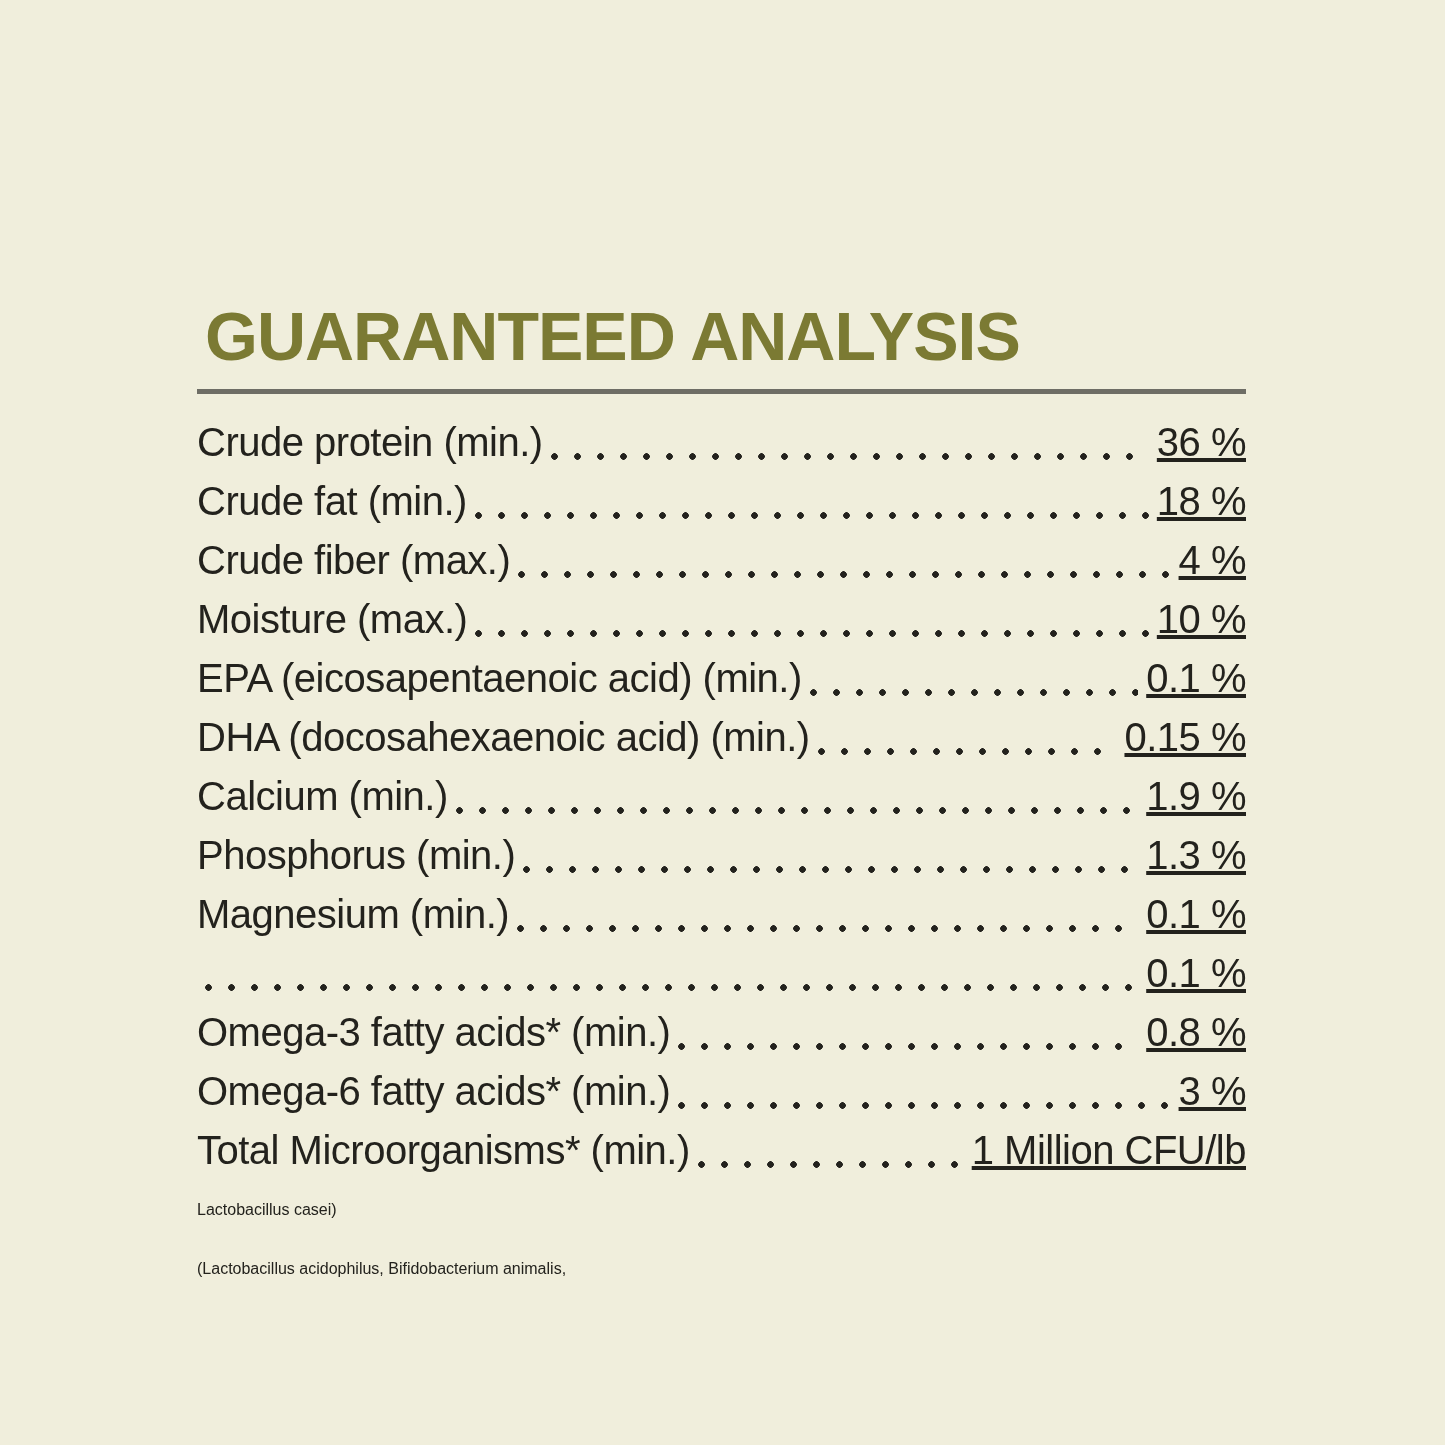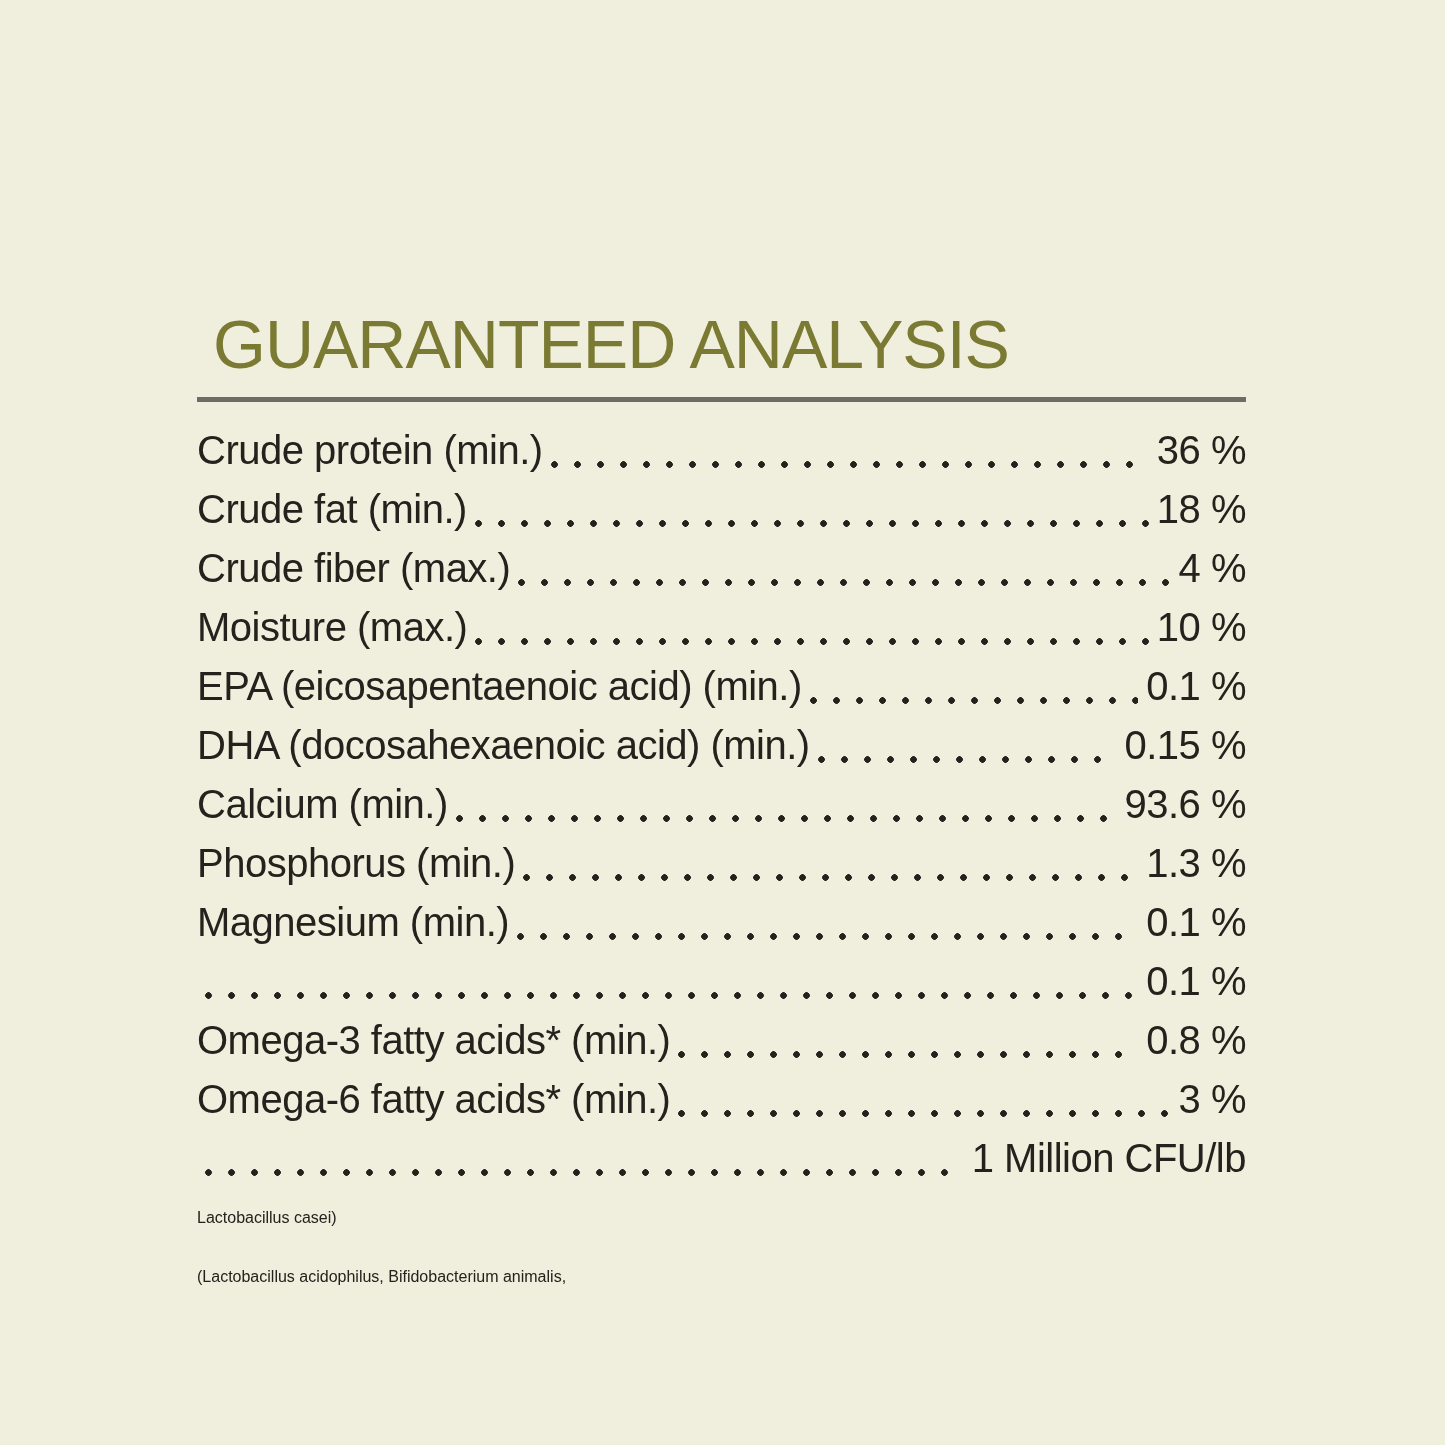--- a/index.html
+++ b/index.html
@@ -22,10 +22,10 @@
     width: 1049px;
   }
   .title {
-    margin: 16px;
+    margin: 8px;
     font-size: 68px;
     line-height: 72px;
-    font-weight: normal;
+    font-weight: bold;
     letter-spacing: -1px;
     color: #7b7a33;
     white-space: nowrap;

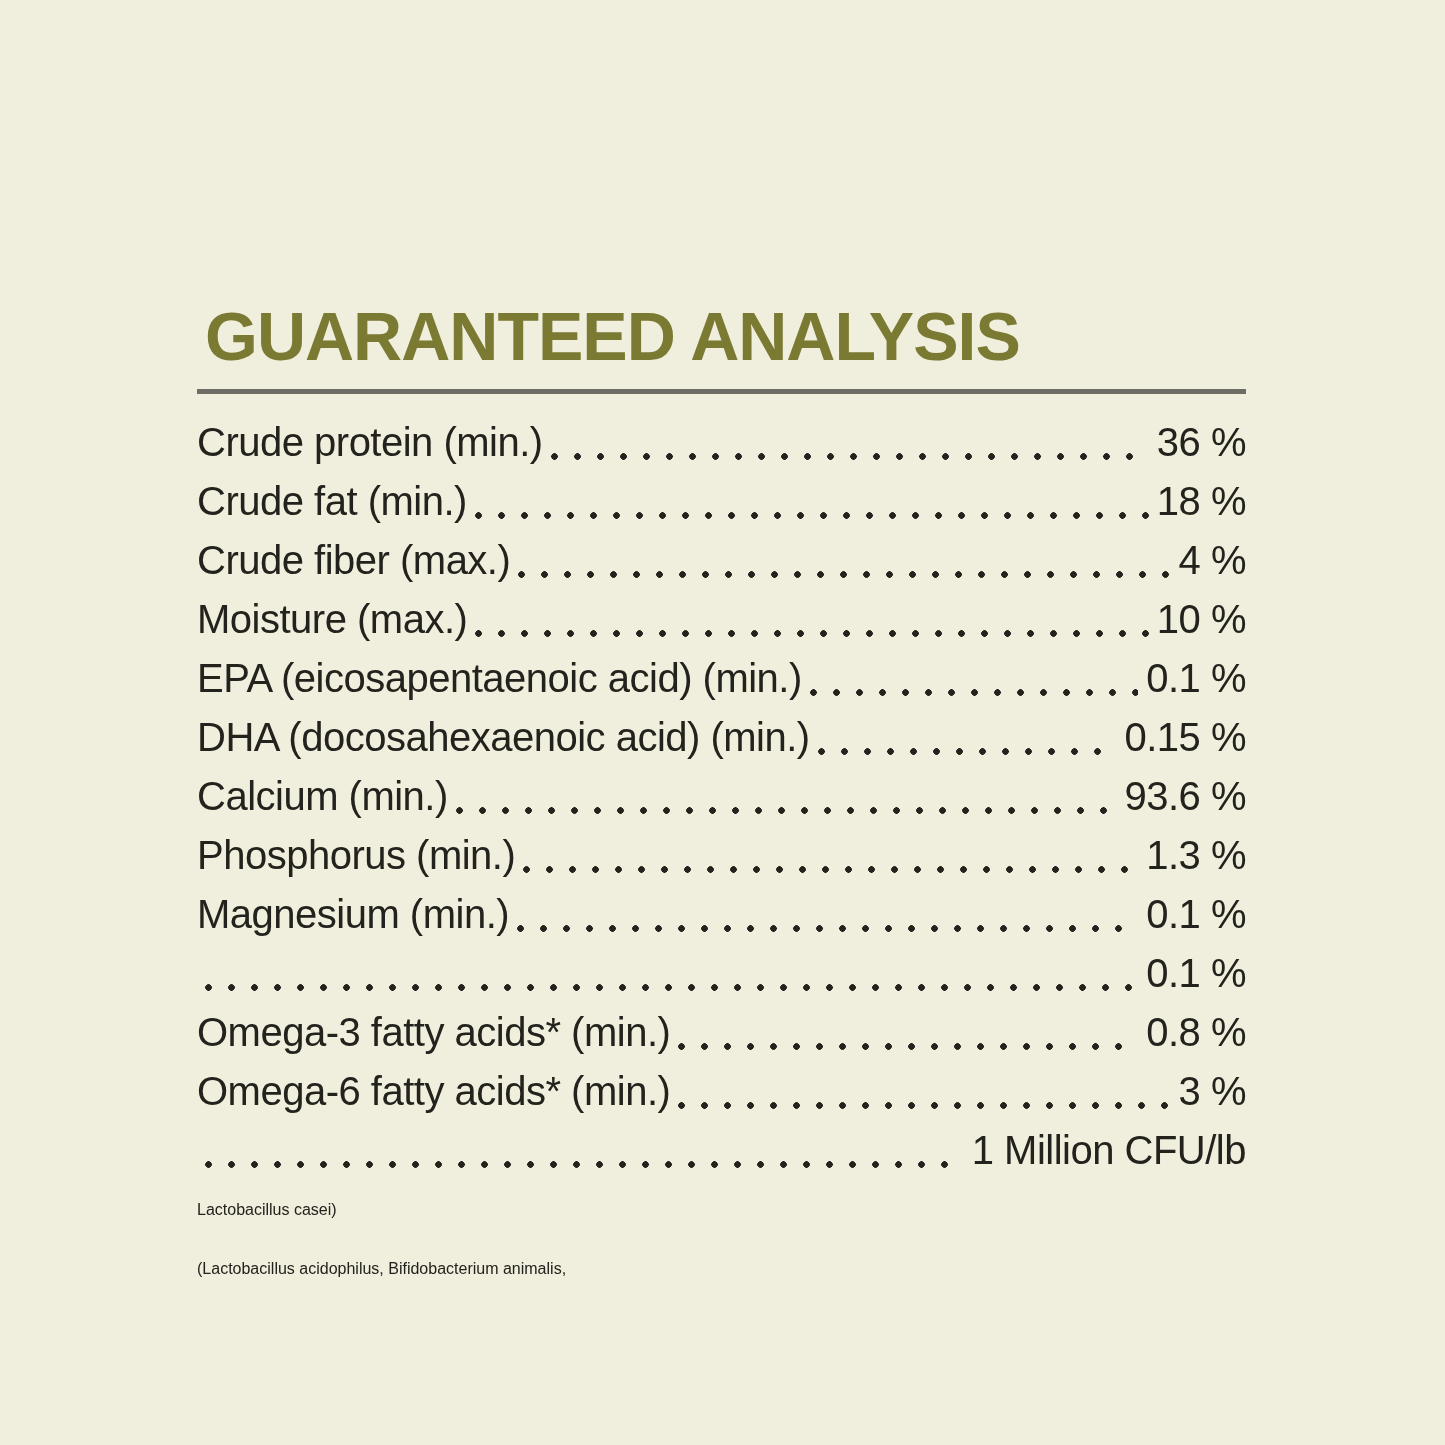--- a/index.html
+++ b/index.html
@@ -51,6 +51,7 @@
   }
   .val {
     text-align: right;
+    text-decoration: underline;
   }
   .leader {
     flex: 1;

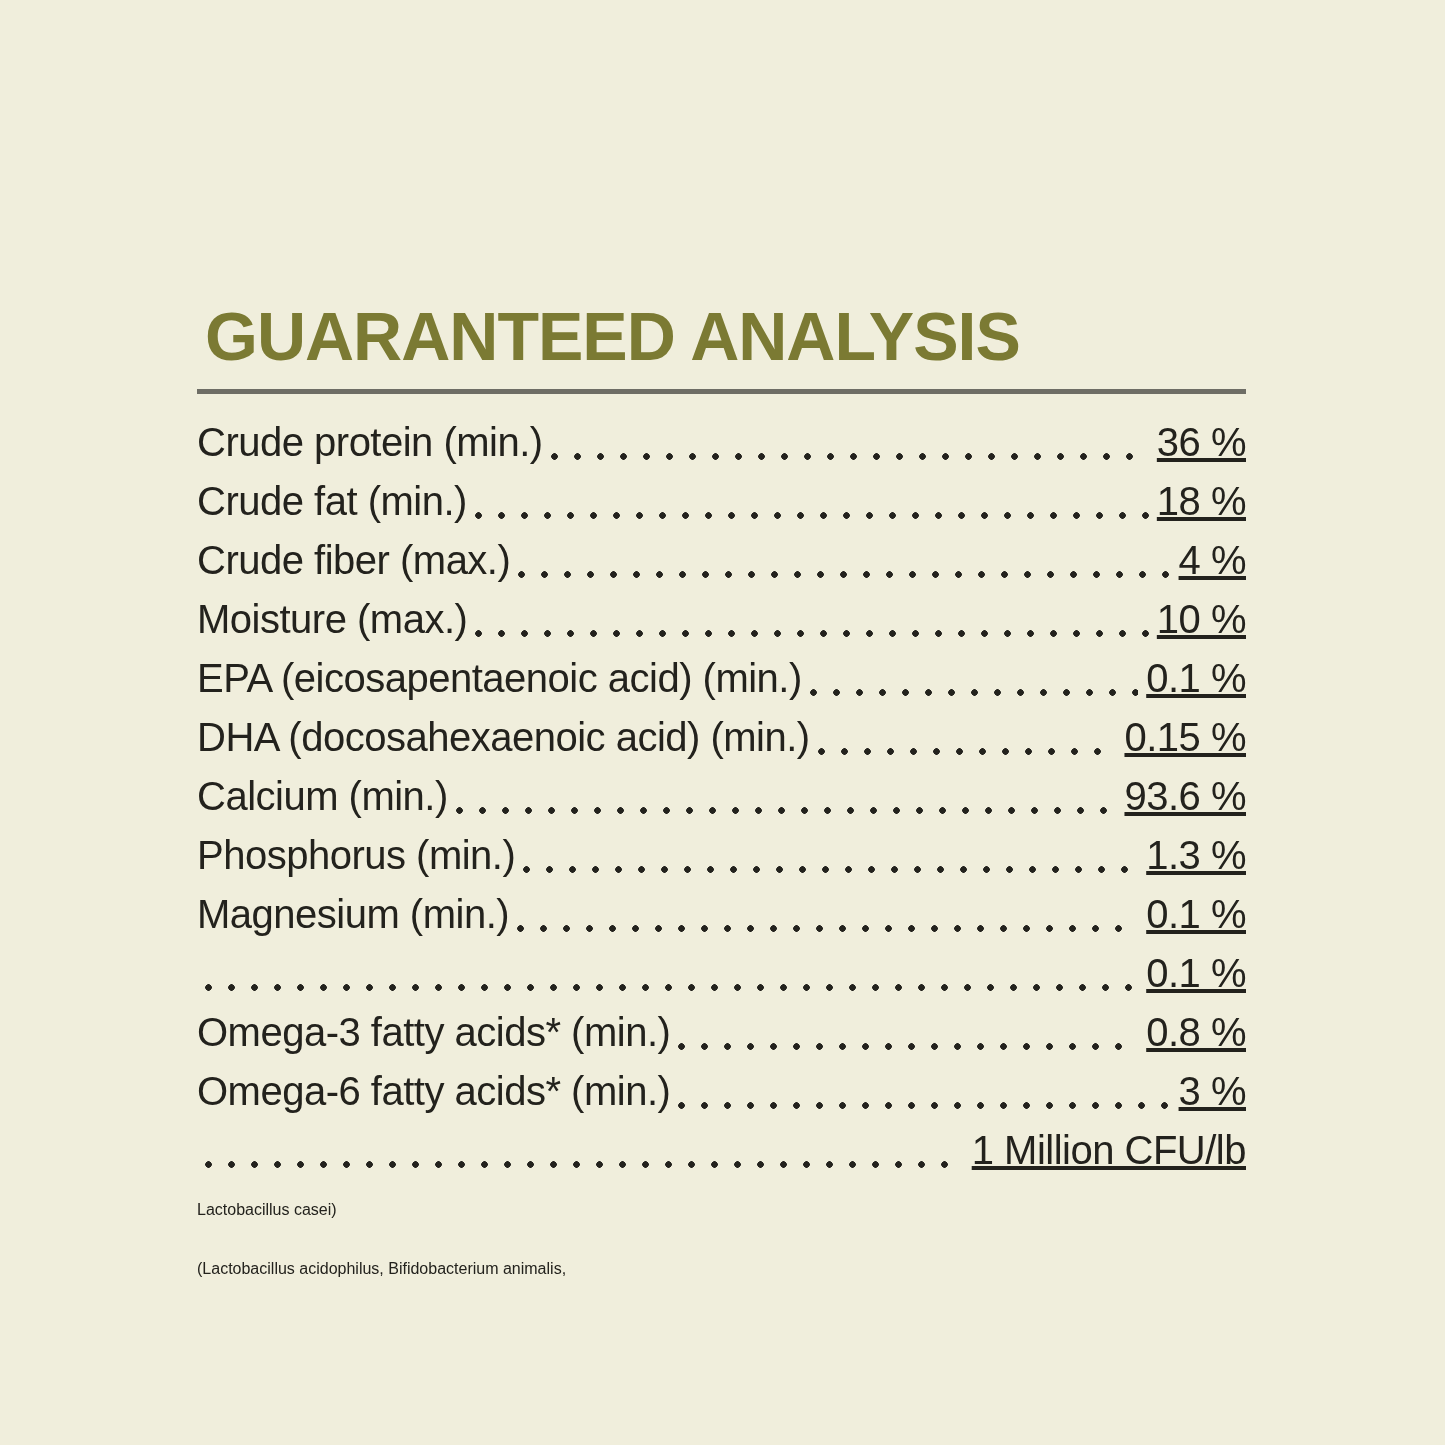--- a/index.html
+++ b/index.html
@@ -115,7 +115,7 @@
   <div class="row">
     <span class="nm">Calcium (min.)</span>
     <span class="leader"></span>
-    <span class="val">93.6 %</span>
+    <span class="val">1.9 %</span>
   </div>
 
   <div class="row">

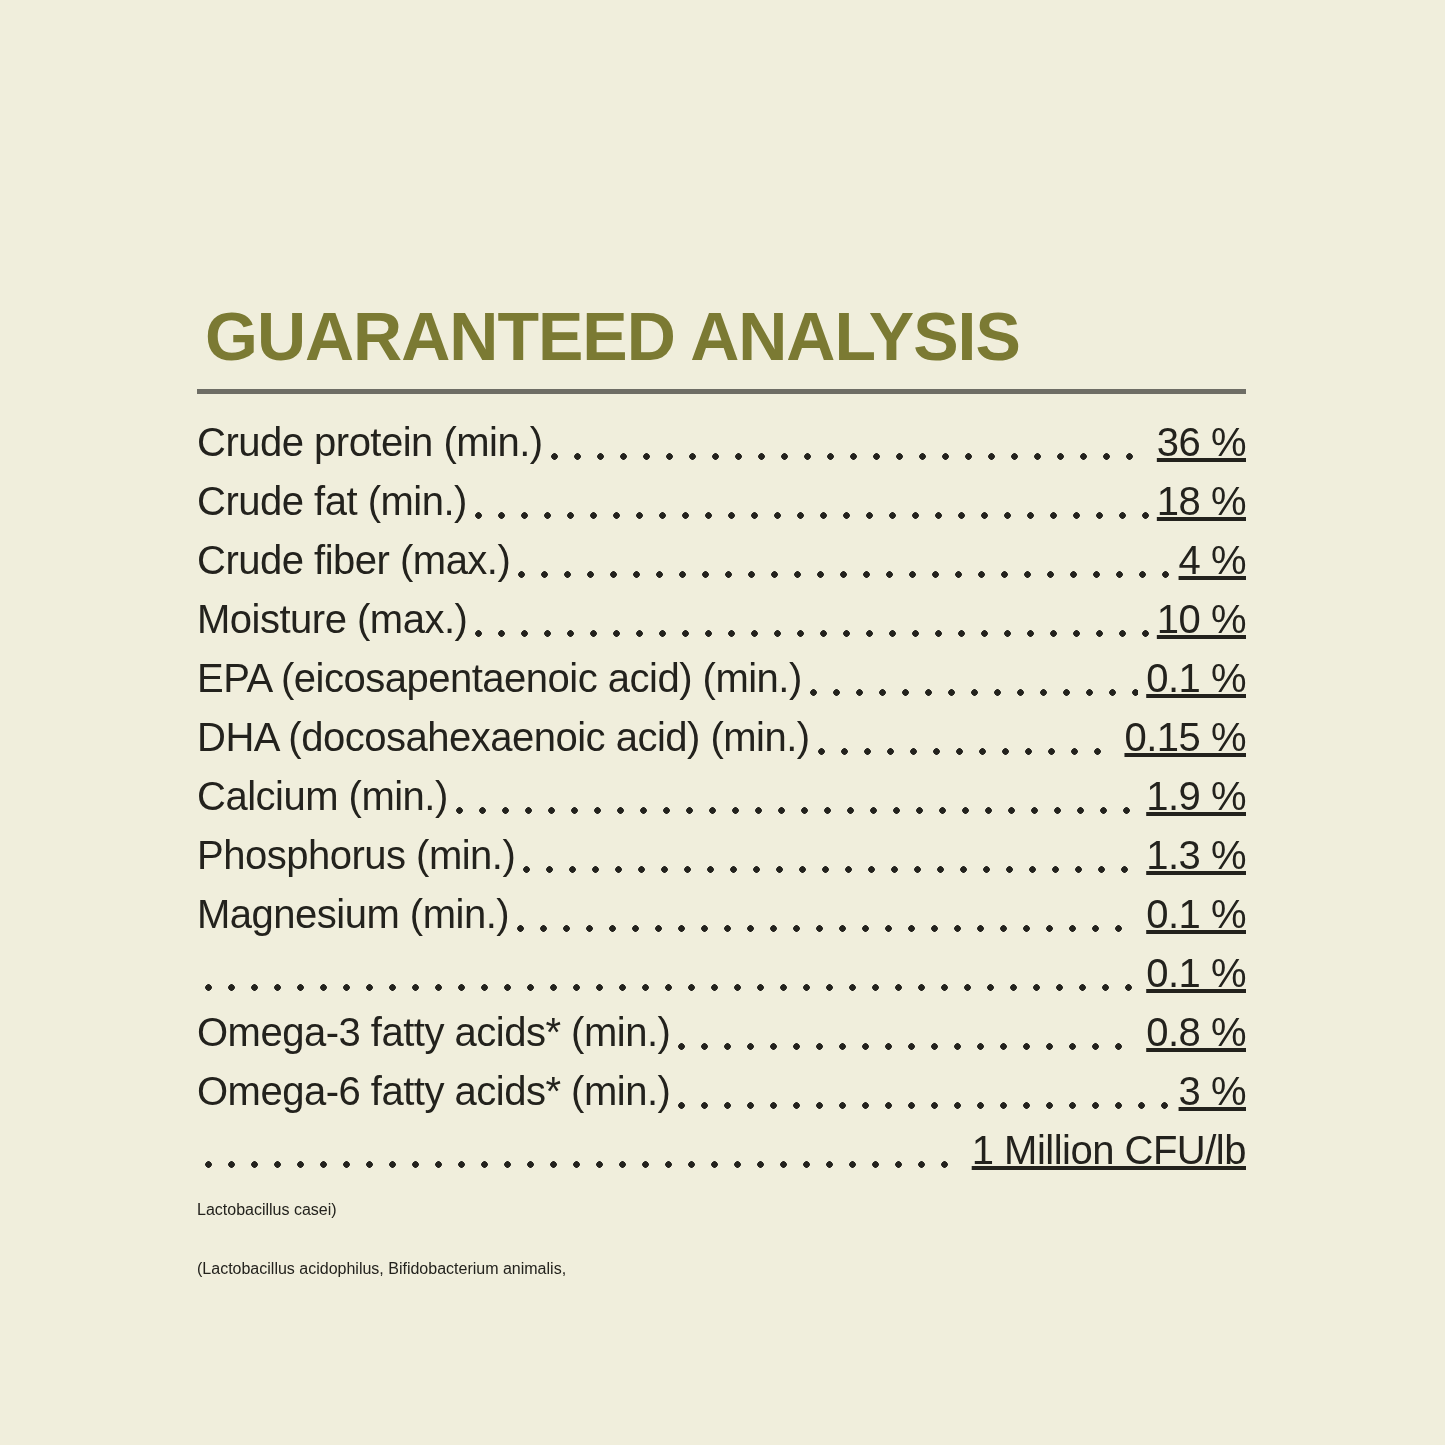--- a/index.html
+++ b/index.html
@@ -148,6 +148,7 @@
   </div>
 
   <div class="row">
+    <span class="nm">Total Microorganisms* (min.)</span>
     <span class="leader"></span>
     <span class="val">1 Million CFU/lb</span>
   </div>

